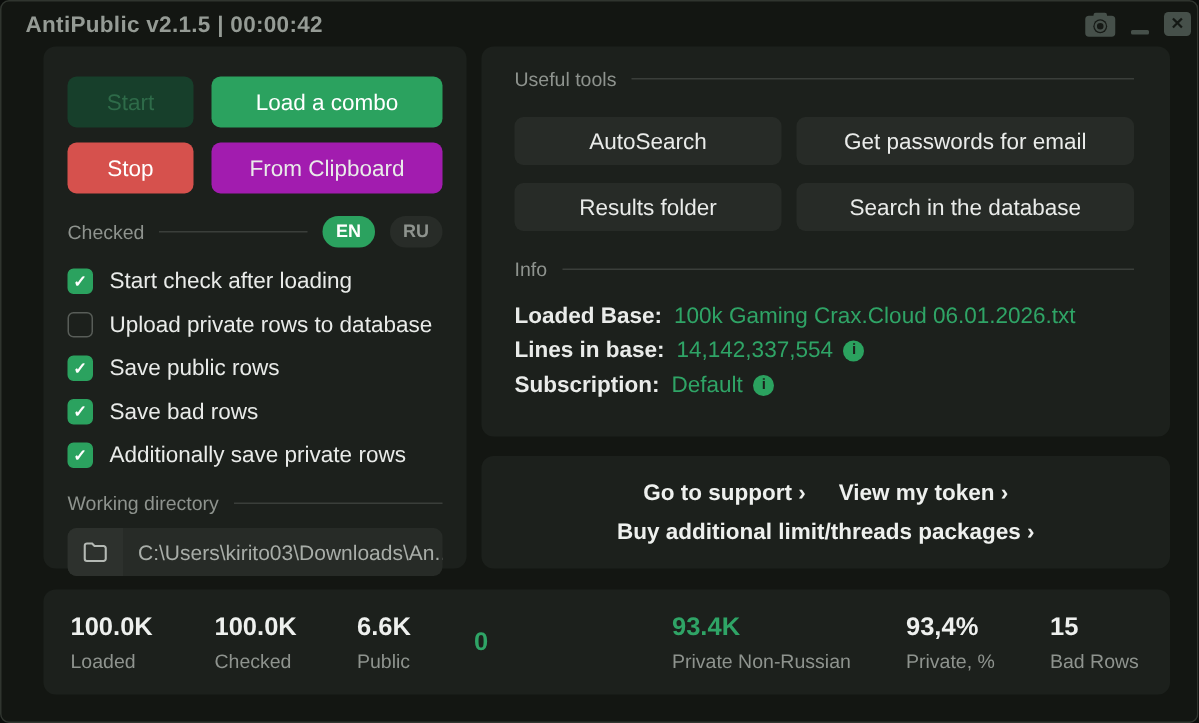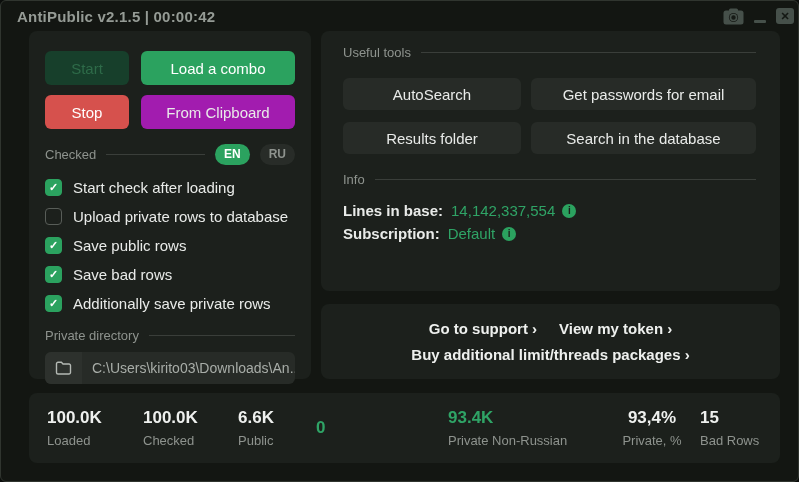--- a/index.html
+++ b/index.html
@@ -225,6 +225,11 @@
       <span class="divider"></span>
     </div>
     <div class="info-list">
+      <div class="info-line">
+        <span class="label">Loaded Base:</span>
+        <span class="value">100k Gaming Crax.Cloud 06.01.2026.txt</span>
+
+      </div>
       <div class="info-line has-icon">
         <span class="label">Lines in base:</span>
         <span class="value">14,142,337,554</span>

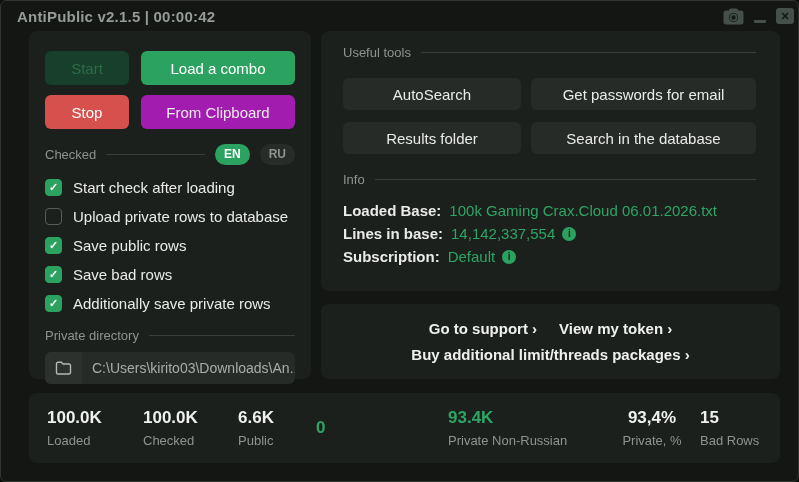--- a/index.html
+++ b/index.html
@@ -193,7 +193,7 @@
     </div>
 
     <div class="section-row workdir-row">
-      <span class="section-label">Private directory</span>
+      <span class="section-label">Working directory</span>
       <span class="divider"></span>
     </div>
     <div class="workdir-input">

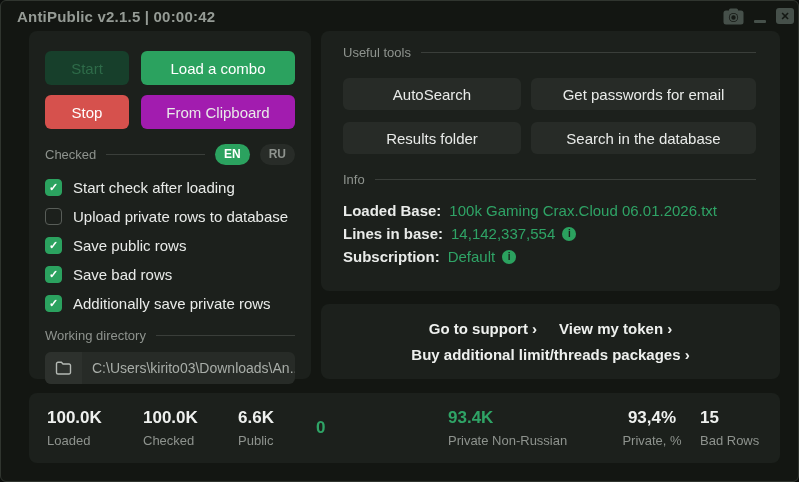--- a/index.html
+++ b/index.html
@@ -123,7 +123,7 @@
   .stat.green .value { color: #2fa466; }
   .stat .label { font-size: 13px; color: #8e938e; }
   .stat-0 { width: 96px; } .stat-1 { width: 95px; } .stat-2 { width: 78px; }
-  .stat-3 { width: 132px; } .stat-4 { width: 156px; } .stat-5 { width: 96px; align-items: center; }
+  .stat-3 { width: 132px; } .stat-4 { width: 156px; } .stat-5 { width: 96px; }
 
   svg { display: block; }
 </style>

